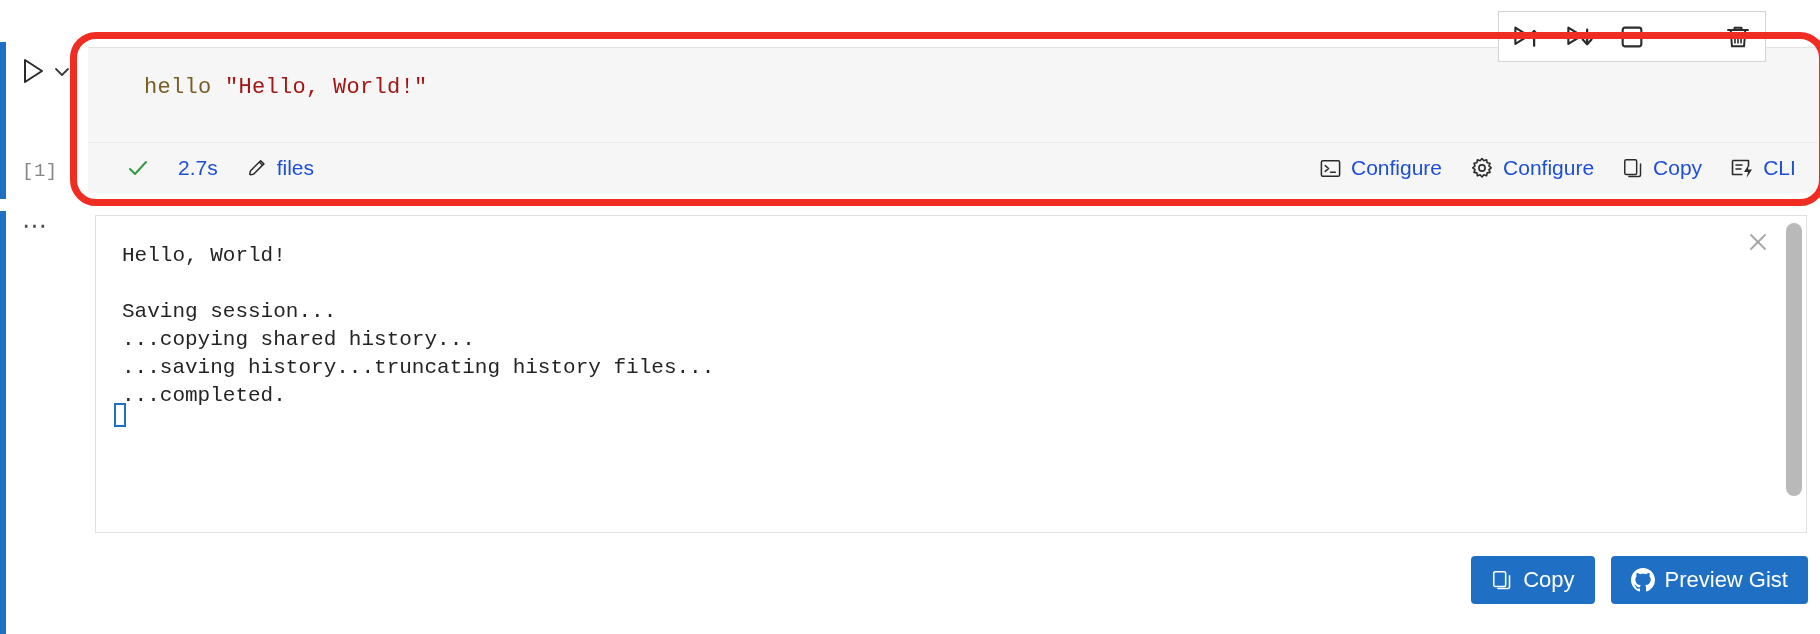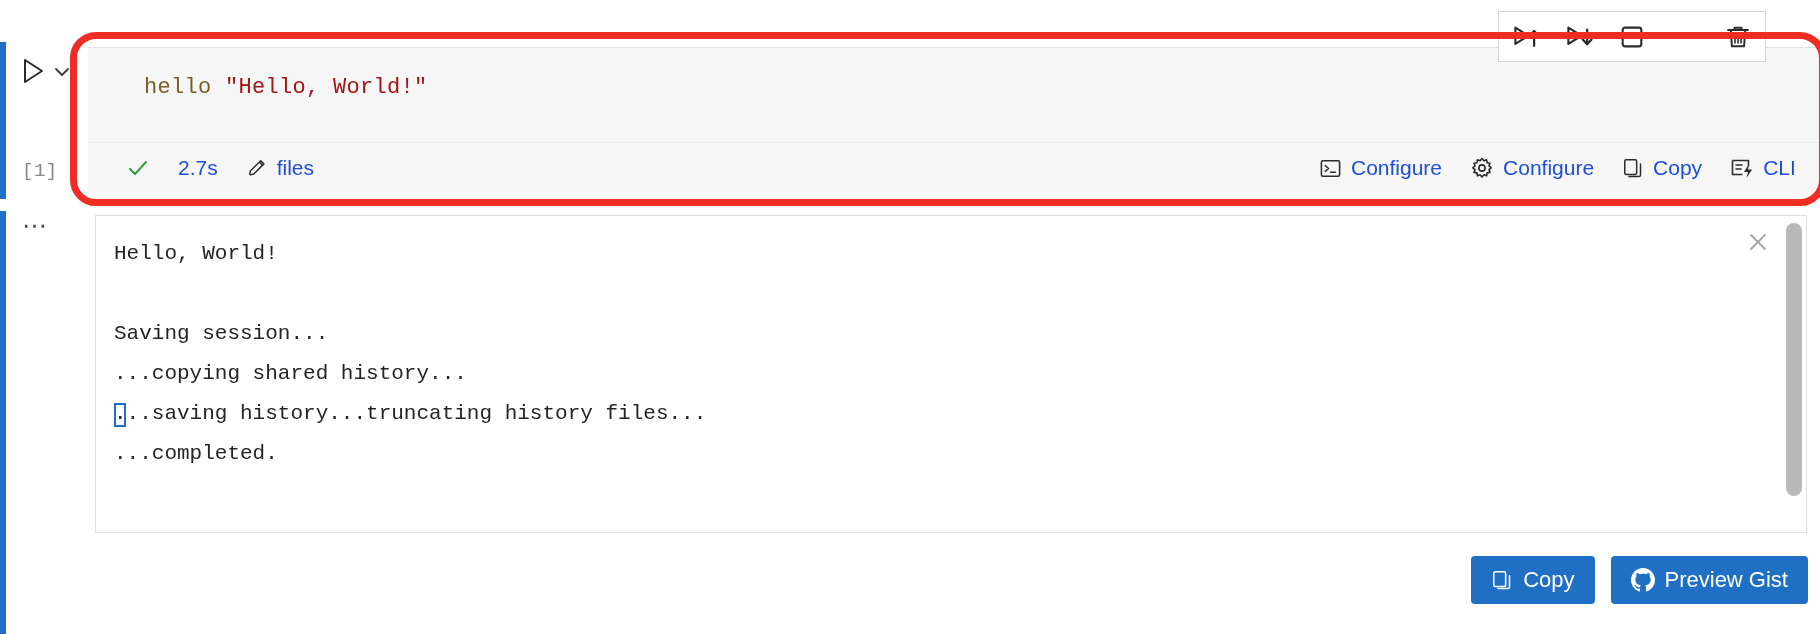--- a/index.html
+++ b/index.html
@@ -174,10 +174,10 @@
     top: 18px;
     font-family: "Liberation Mono", monospace;
     font-size: 21px;
-    line-height: 40px;
+    line-height: 28px;
     color: #242424;
     white-space: pre;
-    margin: 0;
+    margin: 8px;
   }
   #term-cursor {
     position: absolute;

